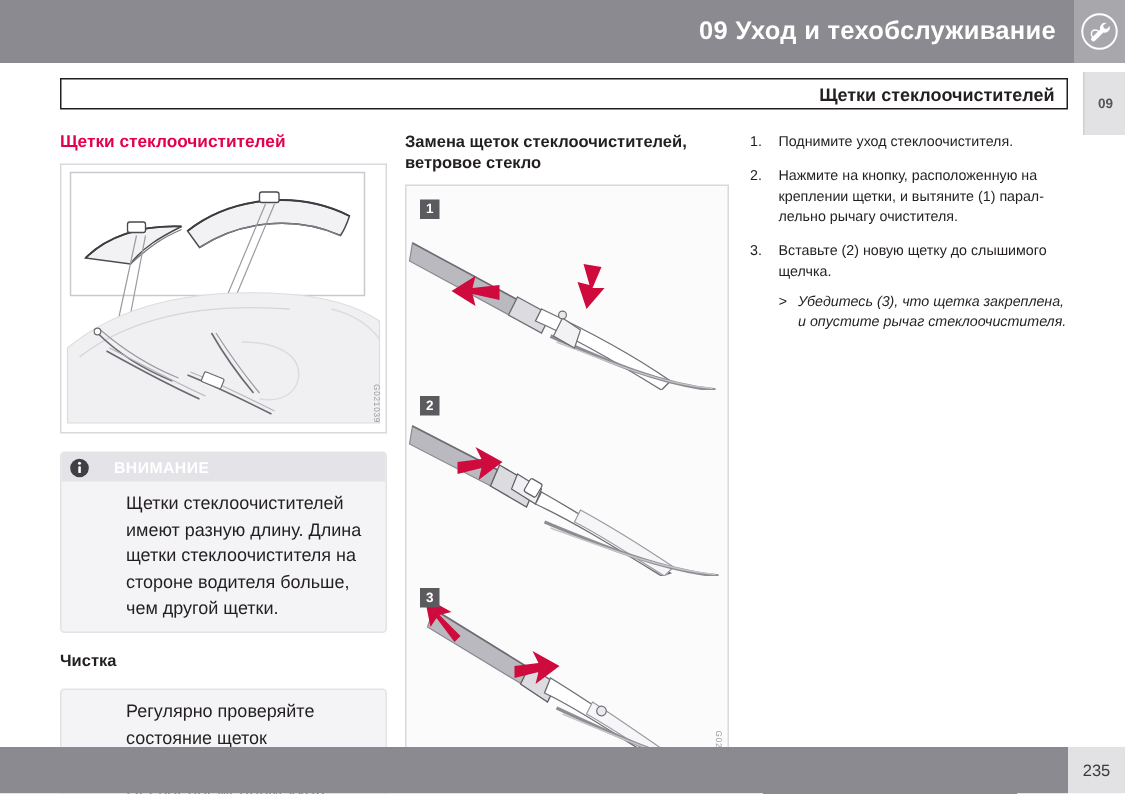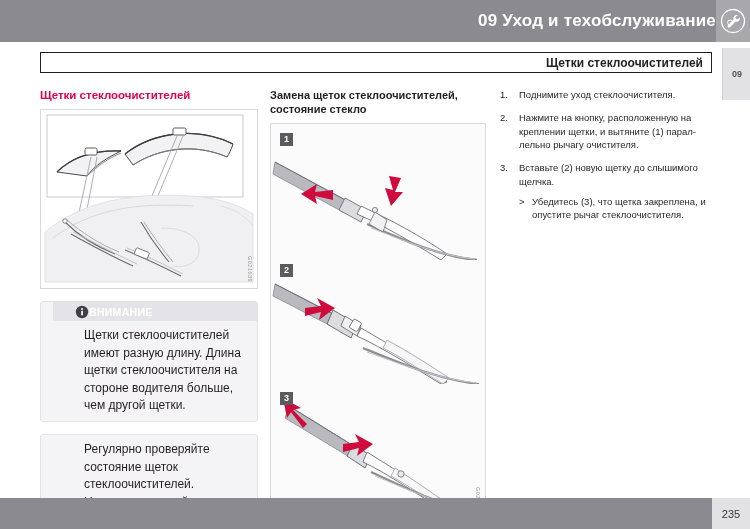--- a/index.html
+++ b/index.html
@@ -32,6 +32,7 @@
     font-size: 17px;
     font-weight: bold;
     letter-spacing: 0.2px;
+    padding-right: 12px;
     white-space: nowrap;
   }
   .header-icon-box {

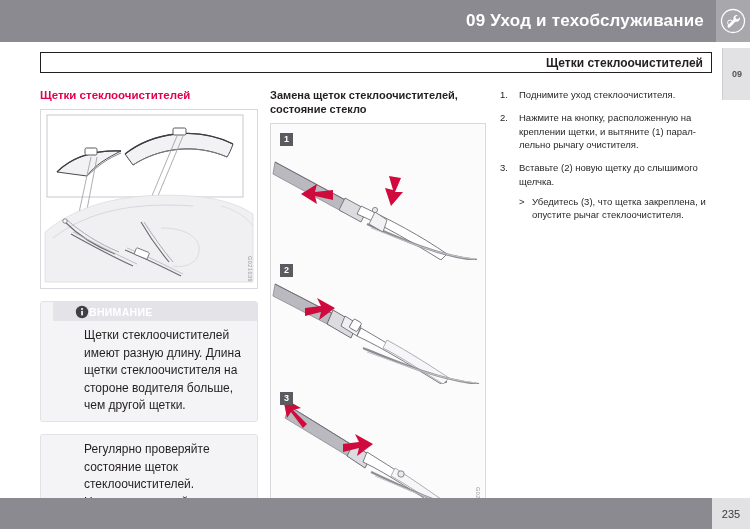--- a/index.html
+++ b/index.html
@@ -55,7 +55,7 @@
     left: 722px;
     top: 48px;
     width: 28px;
-    height: 52px;
+    height: 42px;
     background: #e2e2e4;
     border-left: 1px solid #cfcfd2;
     display: flex;

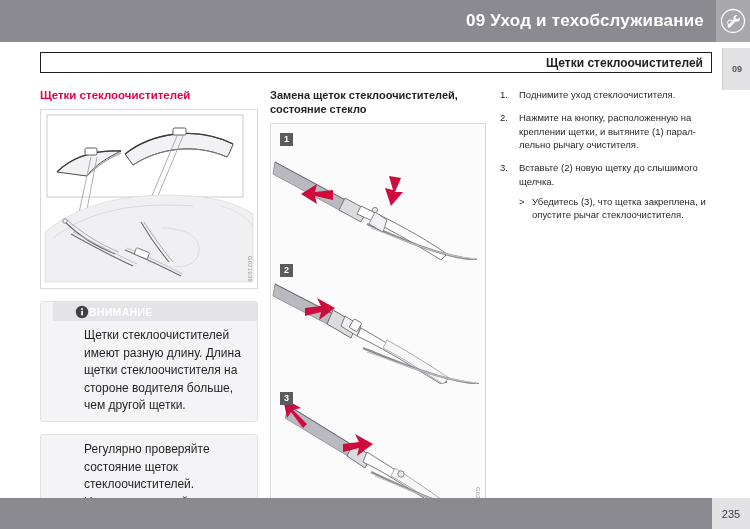--- a/index.html
+++ b/index.html
@@ -352,7 +352,7 @@
 
 <div class="col col-mid">
 
-  <h2 class="section-title-dark">Замена щеток стеклоочистителей, состояние стекло</h2>
+  <h2 class="section-title-dark">Замена щеток стеклоочистителей, ветровое стекло</h2>
 
   <div class="fig-mid">
 

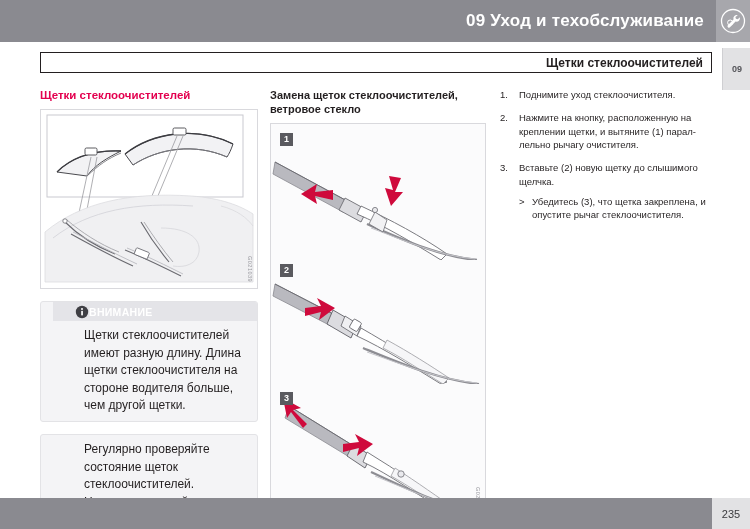--- a/index.html
+++ b/index.html
@@ -230,6 +230,7 @@
     margin: 6px 0 0 0;
     padding: 0;
     list-style: none;
+    font-style: italic;
   }
   ul.substeps > li {
     position: relative;

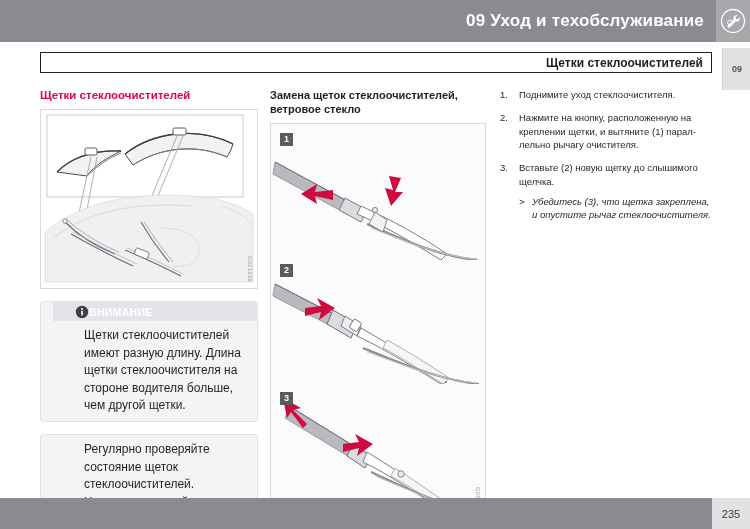--- a/index.html
+++ b/index.html
@@ -136,9 +136,8 @@
     background: #e4e4e8;
     display: flex;
     align-items: center;
-    padding-left: 22px;
-    gap: 0;
-    margin-left: 12px;
+    padding-left: 5px;
+    gap: 16px;
   }
   .note-head .label {
     font-size: 10.5px;

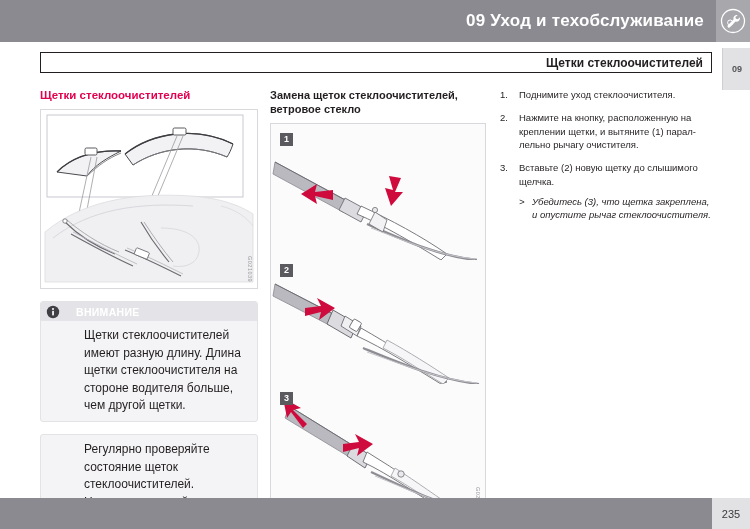--- a/index.html
+++ b/index.html
@@ -343,6 +343,7 @@
     <div class="note-body">Щетки стеклоочистителей имеют разную длину. Длина щетки стеклоочистителя на стороне водителя больше, чем другой щетки.</div>
   </div>
 
+  <div class="sub-head">Чистка</div>
 
   <div class="note-box">
     <div class="note-body">Регулярно проверяйте состояние щеток стеклоочистителей. Несвоевременный уход сокращает срок службы щеток.</div>

